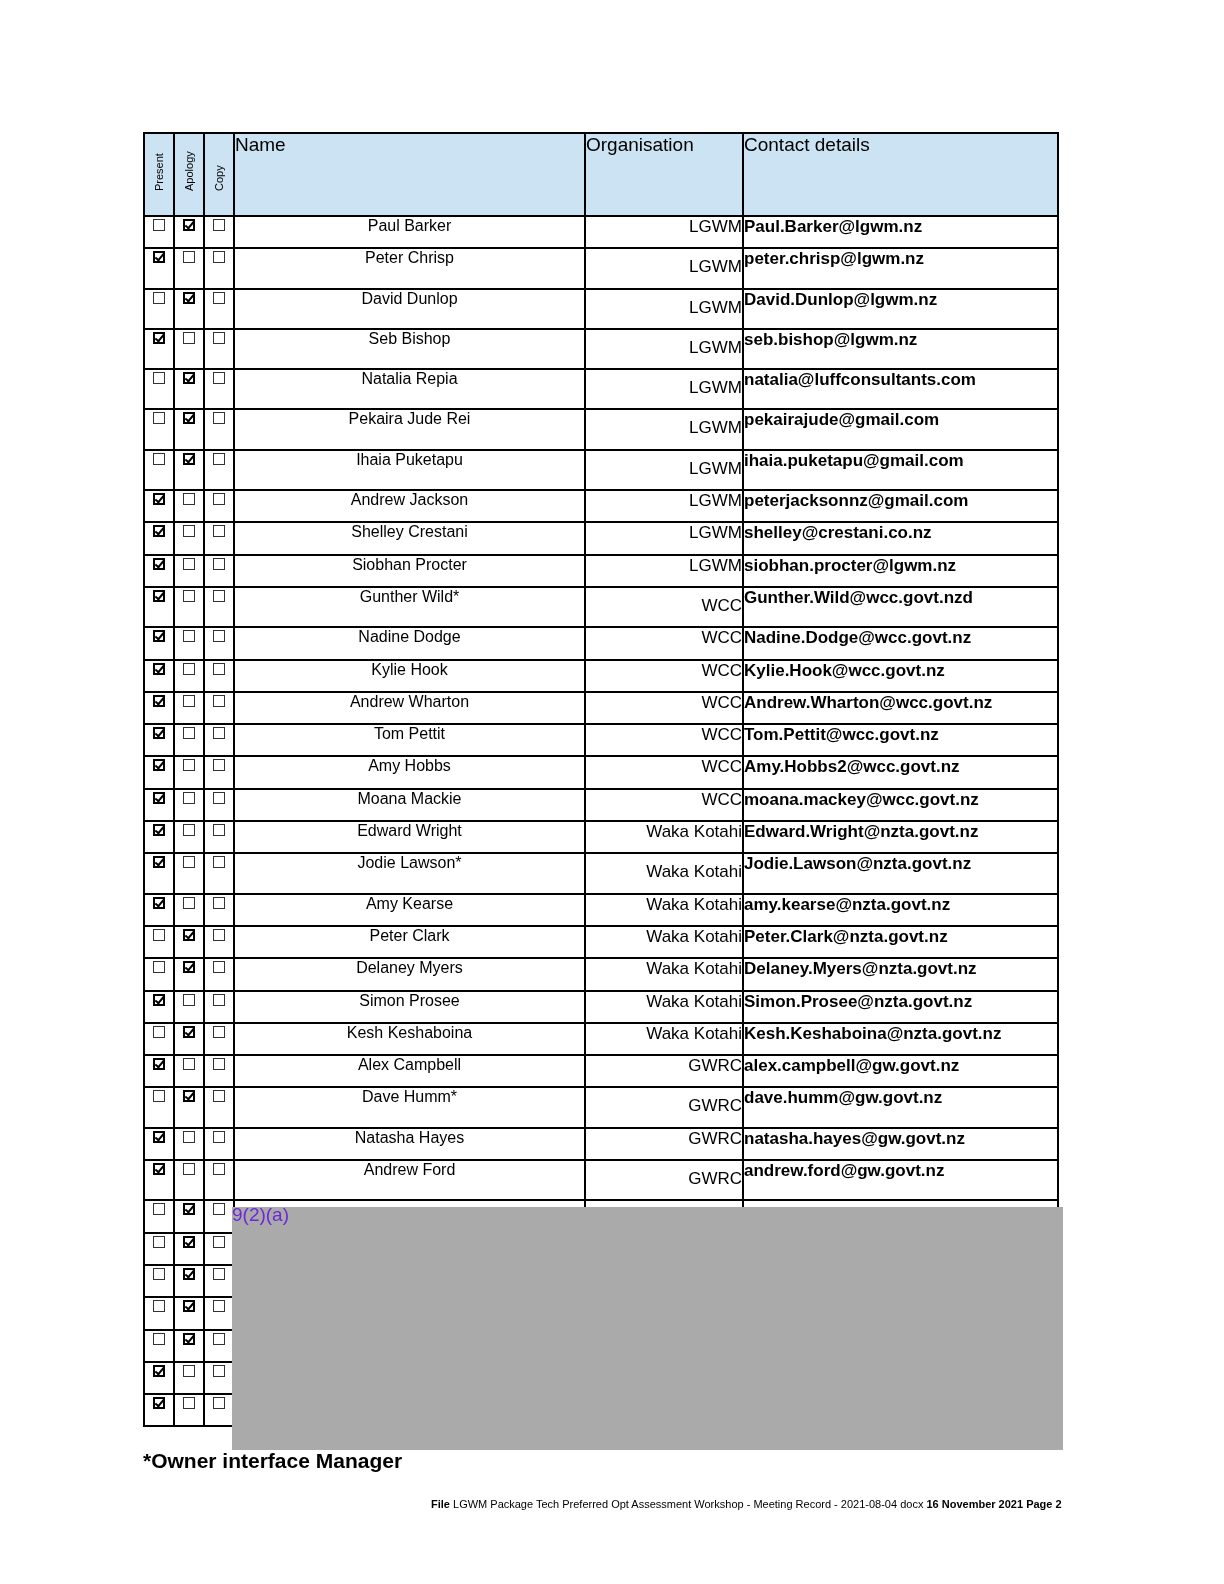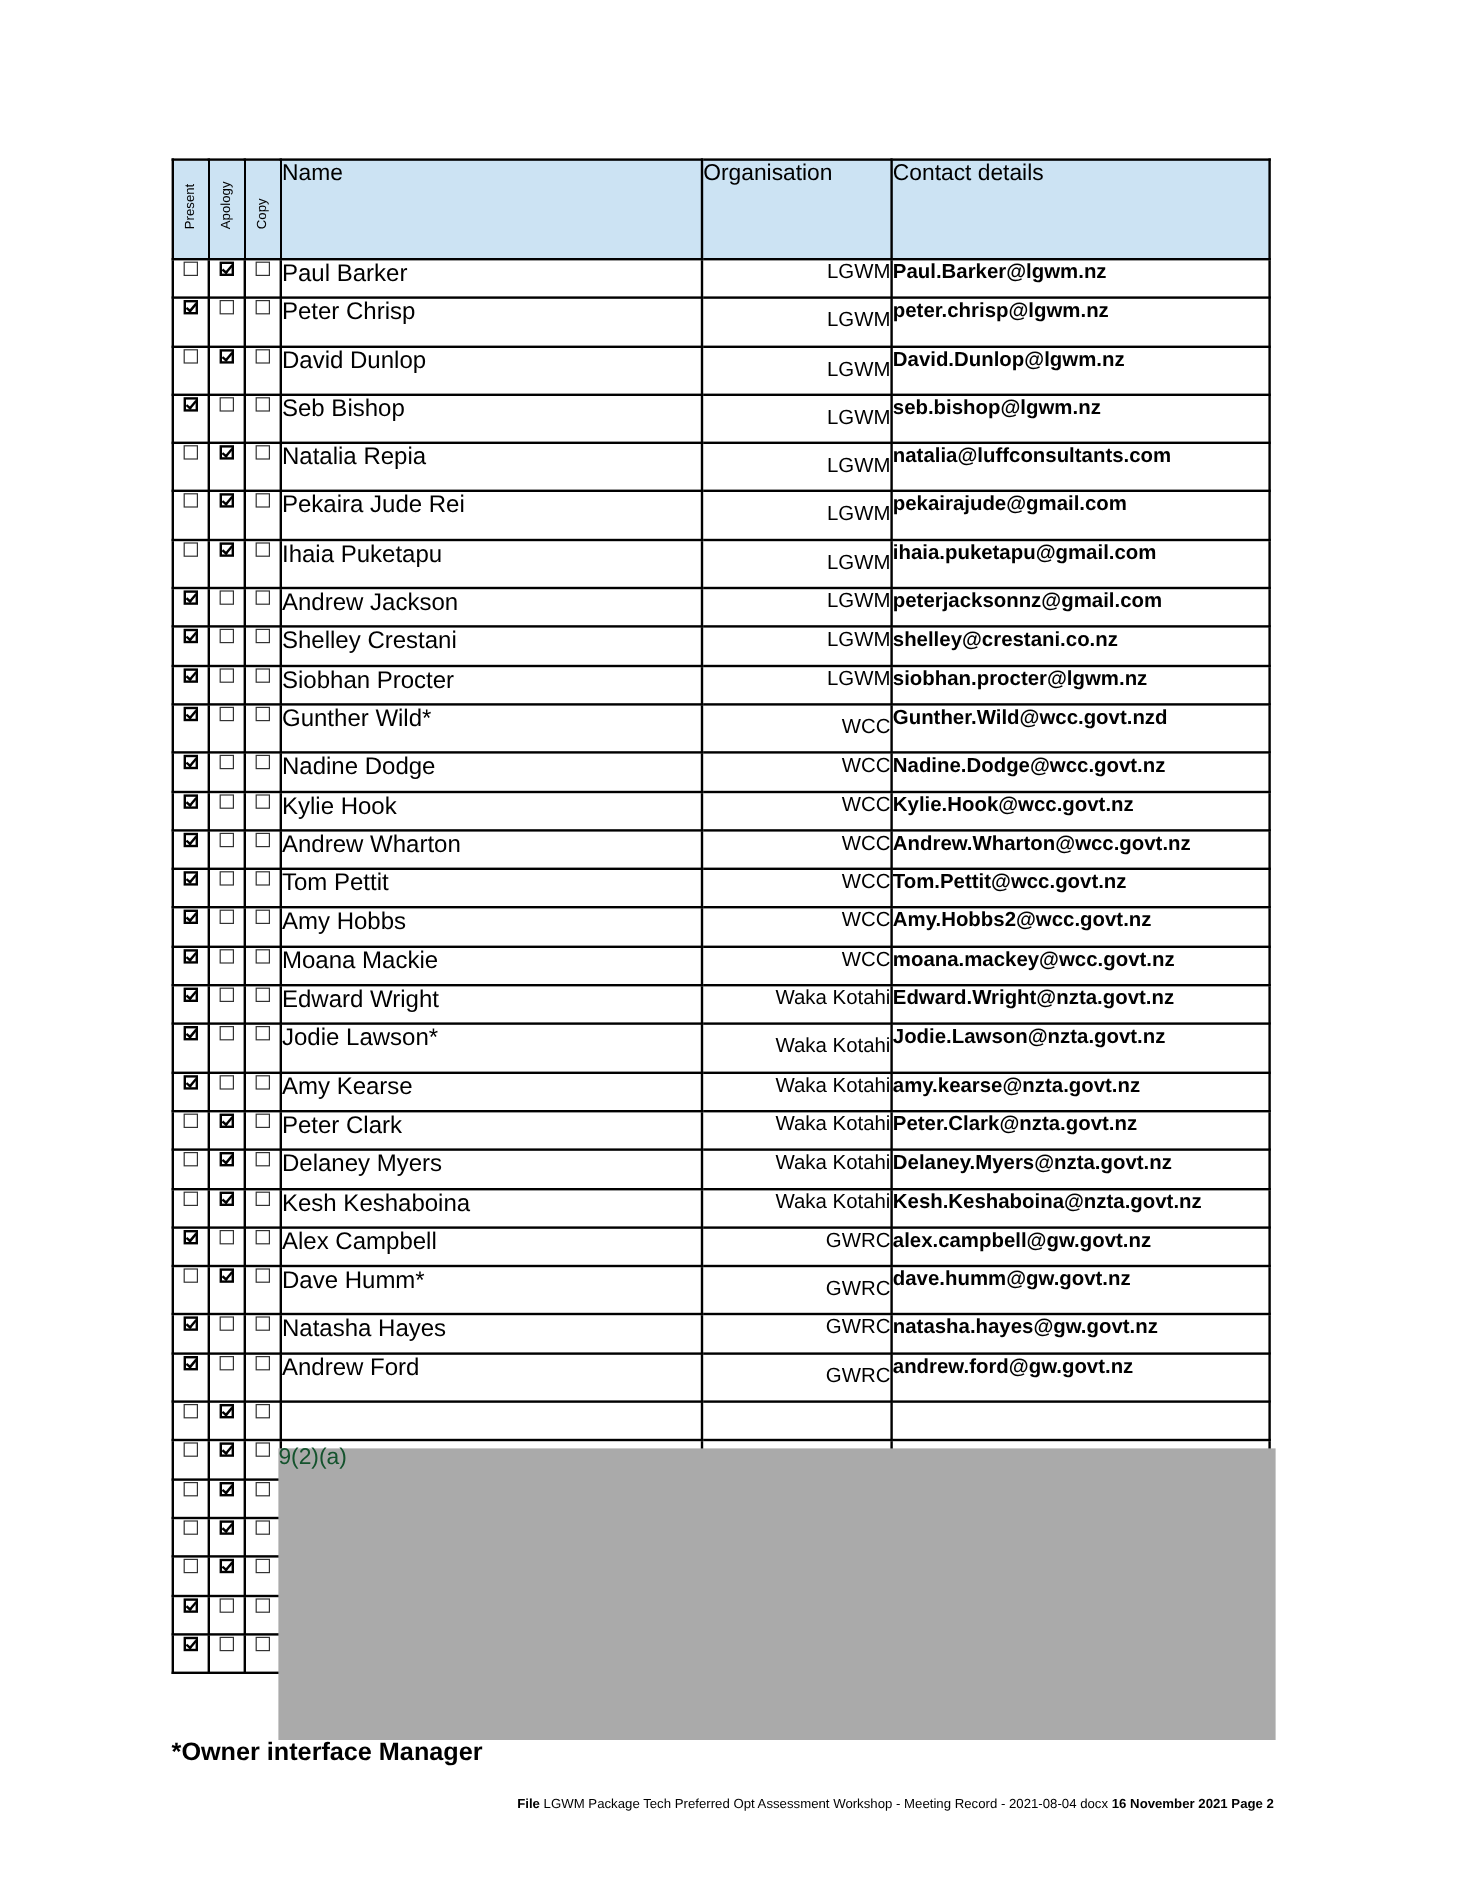--- a/index.html
+++ b/index.html
@@ -21,7 +21,7 @@
   .box.on { border: 2px solid #000; margin-top: -5px; }
   .box.on::after { content: ""; position: absolute; left: 2px; top: -1px; width: 3px; height: 7px;
                    border-right: 2px solid #000; border-bottom: 2px solid #000; transform: rotate(40deg); }
-  td.name { font-size: 20px; padding: 3px 0 0 5px; white-space: nowrap; }
+  td.name { font-size: 16px; padding: 3px 0 0 5px; white-space: nowrap; text-align: center; }
   td.org { font-size: 17px; padding: 3px 0 0 5px; white-space: nowrap; text-align: right; }
   td.org.low { padding-top: 8px; }
   td.email { font-size: 17px; font-weight: bold; padding: 9px 0 0 5px; white-space: nowrap; }

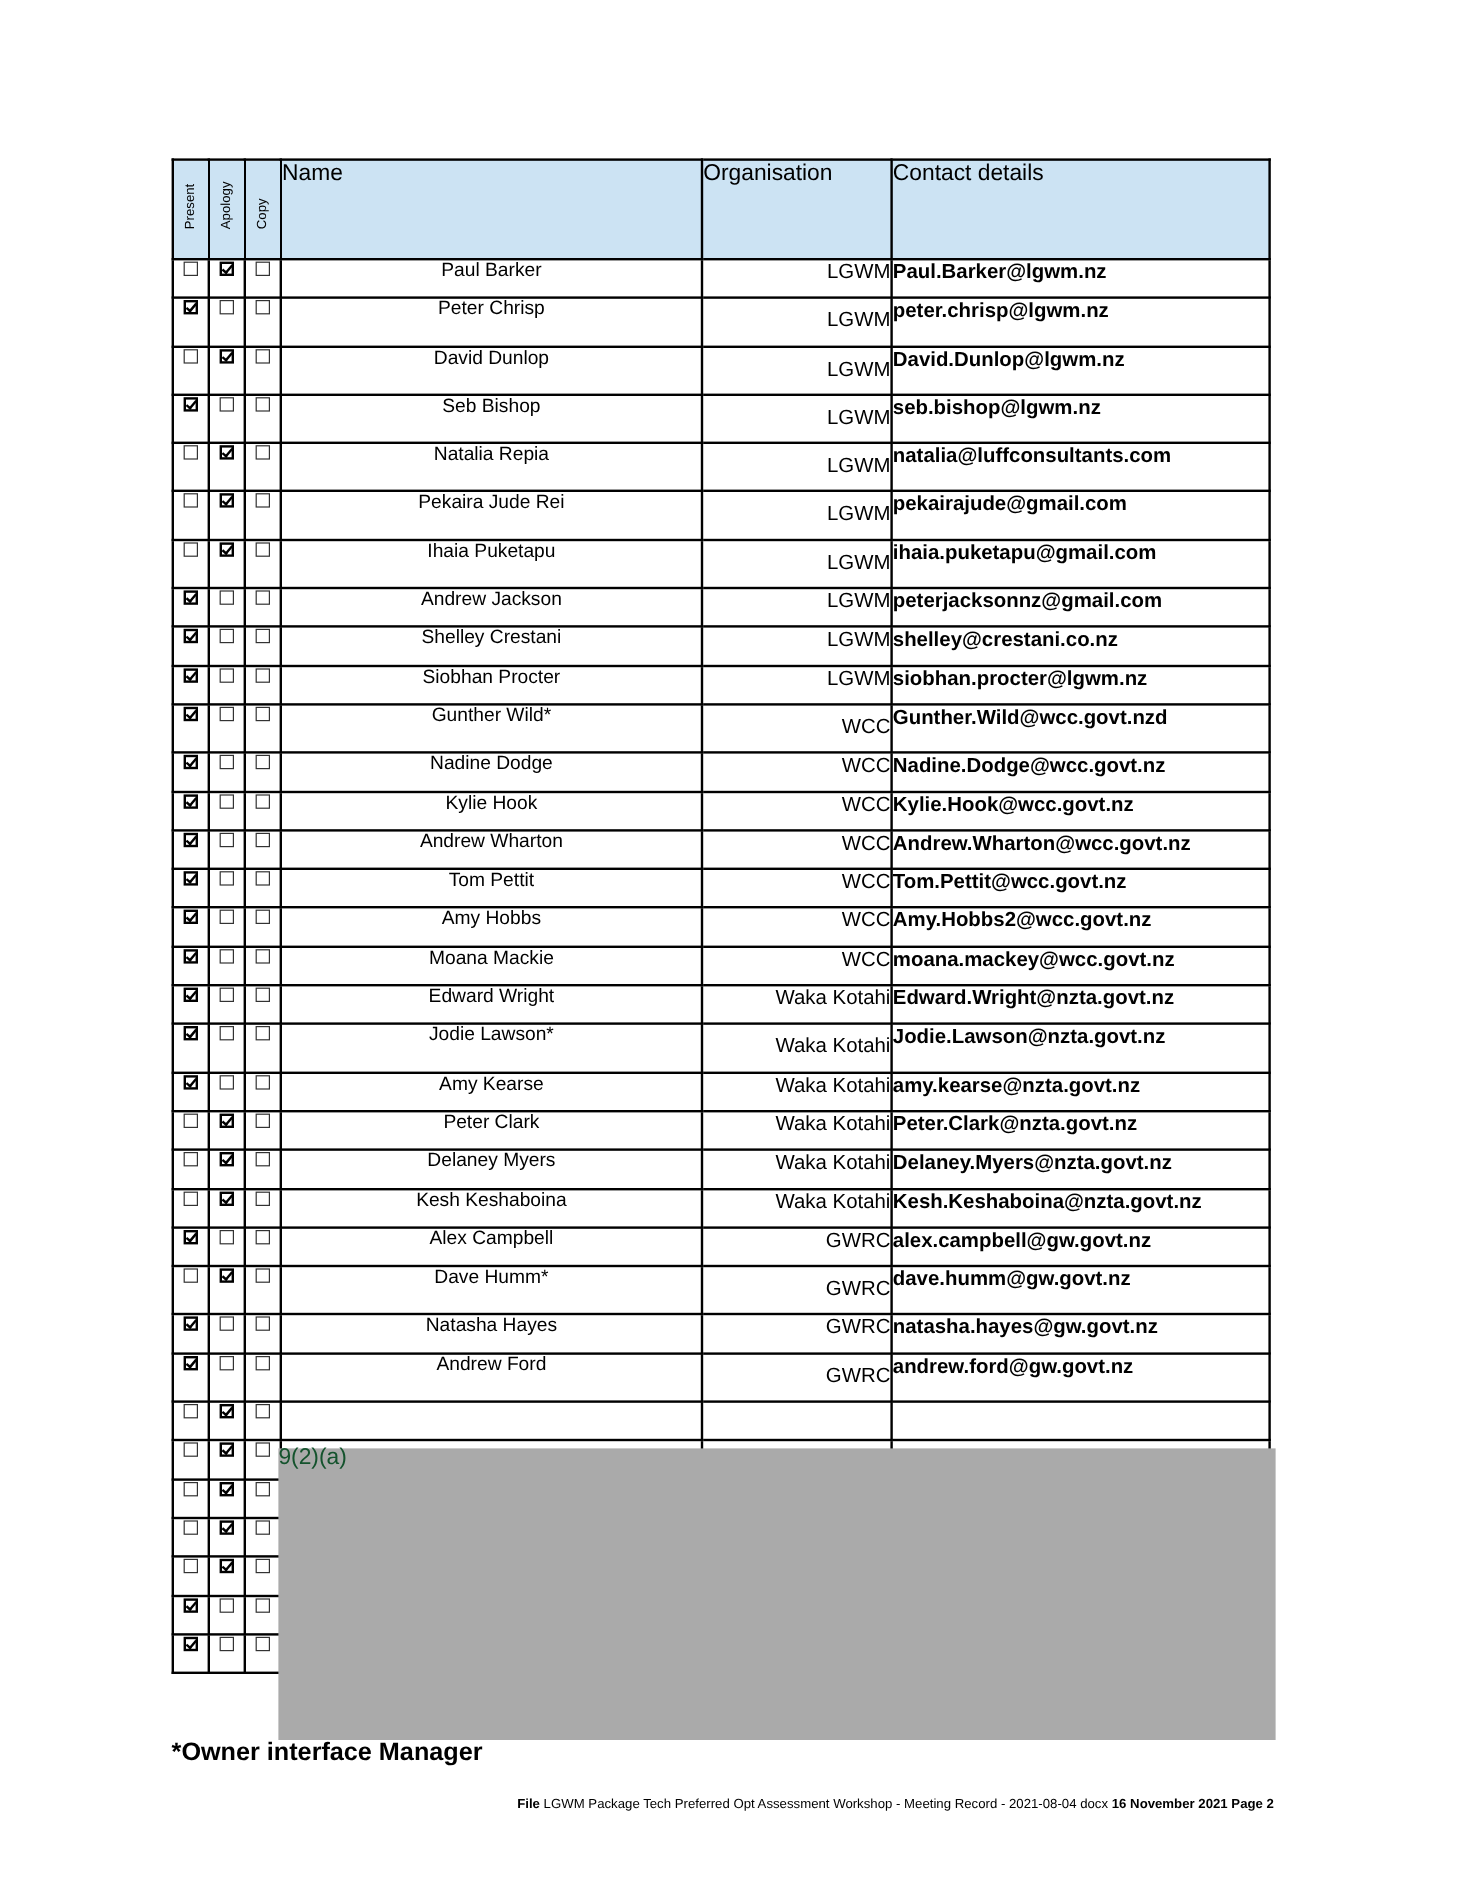--- a/index.html
+++ b/index.html
@@ -238,6 +238,14 @@
           <td class="email">Delaney.Myers@nzta.govt.nz</td>
         </tr>
         <tr class="row">
+          <td class="cb"><span class="box on"></span></td>
+          <td class="cb"><span class="box"></span></td>
+          <td class="cb"><span class="box"></span></td>
+          <td class="name">Simon Prosee</td>
+          <td class="org">Waka Kotahi</td>
+          <td class="email">Simon.Prosee@nzta.govt.nz</td>
+        </tr>
+        <tr class="row">
           <td class="cb"><span class="box"></span></td>
           <td class="cb"><span class="box on"></span></td>
           <td class="cb"><span class="box"></span></td>

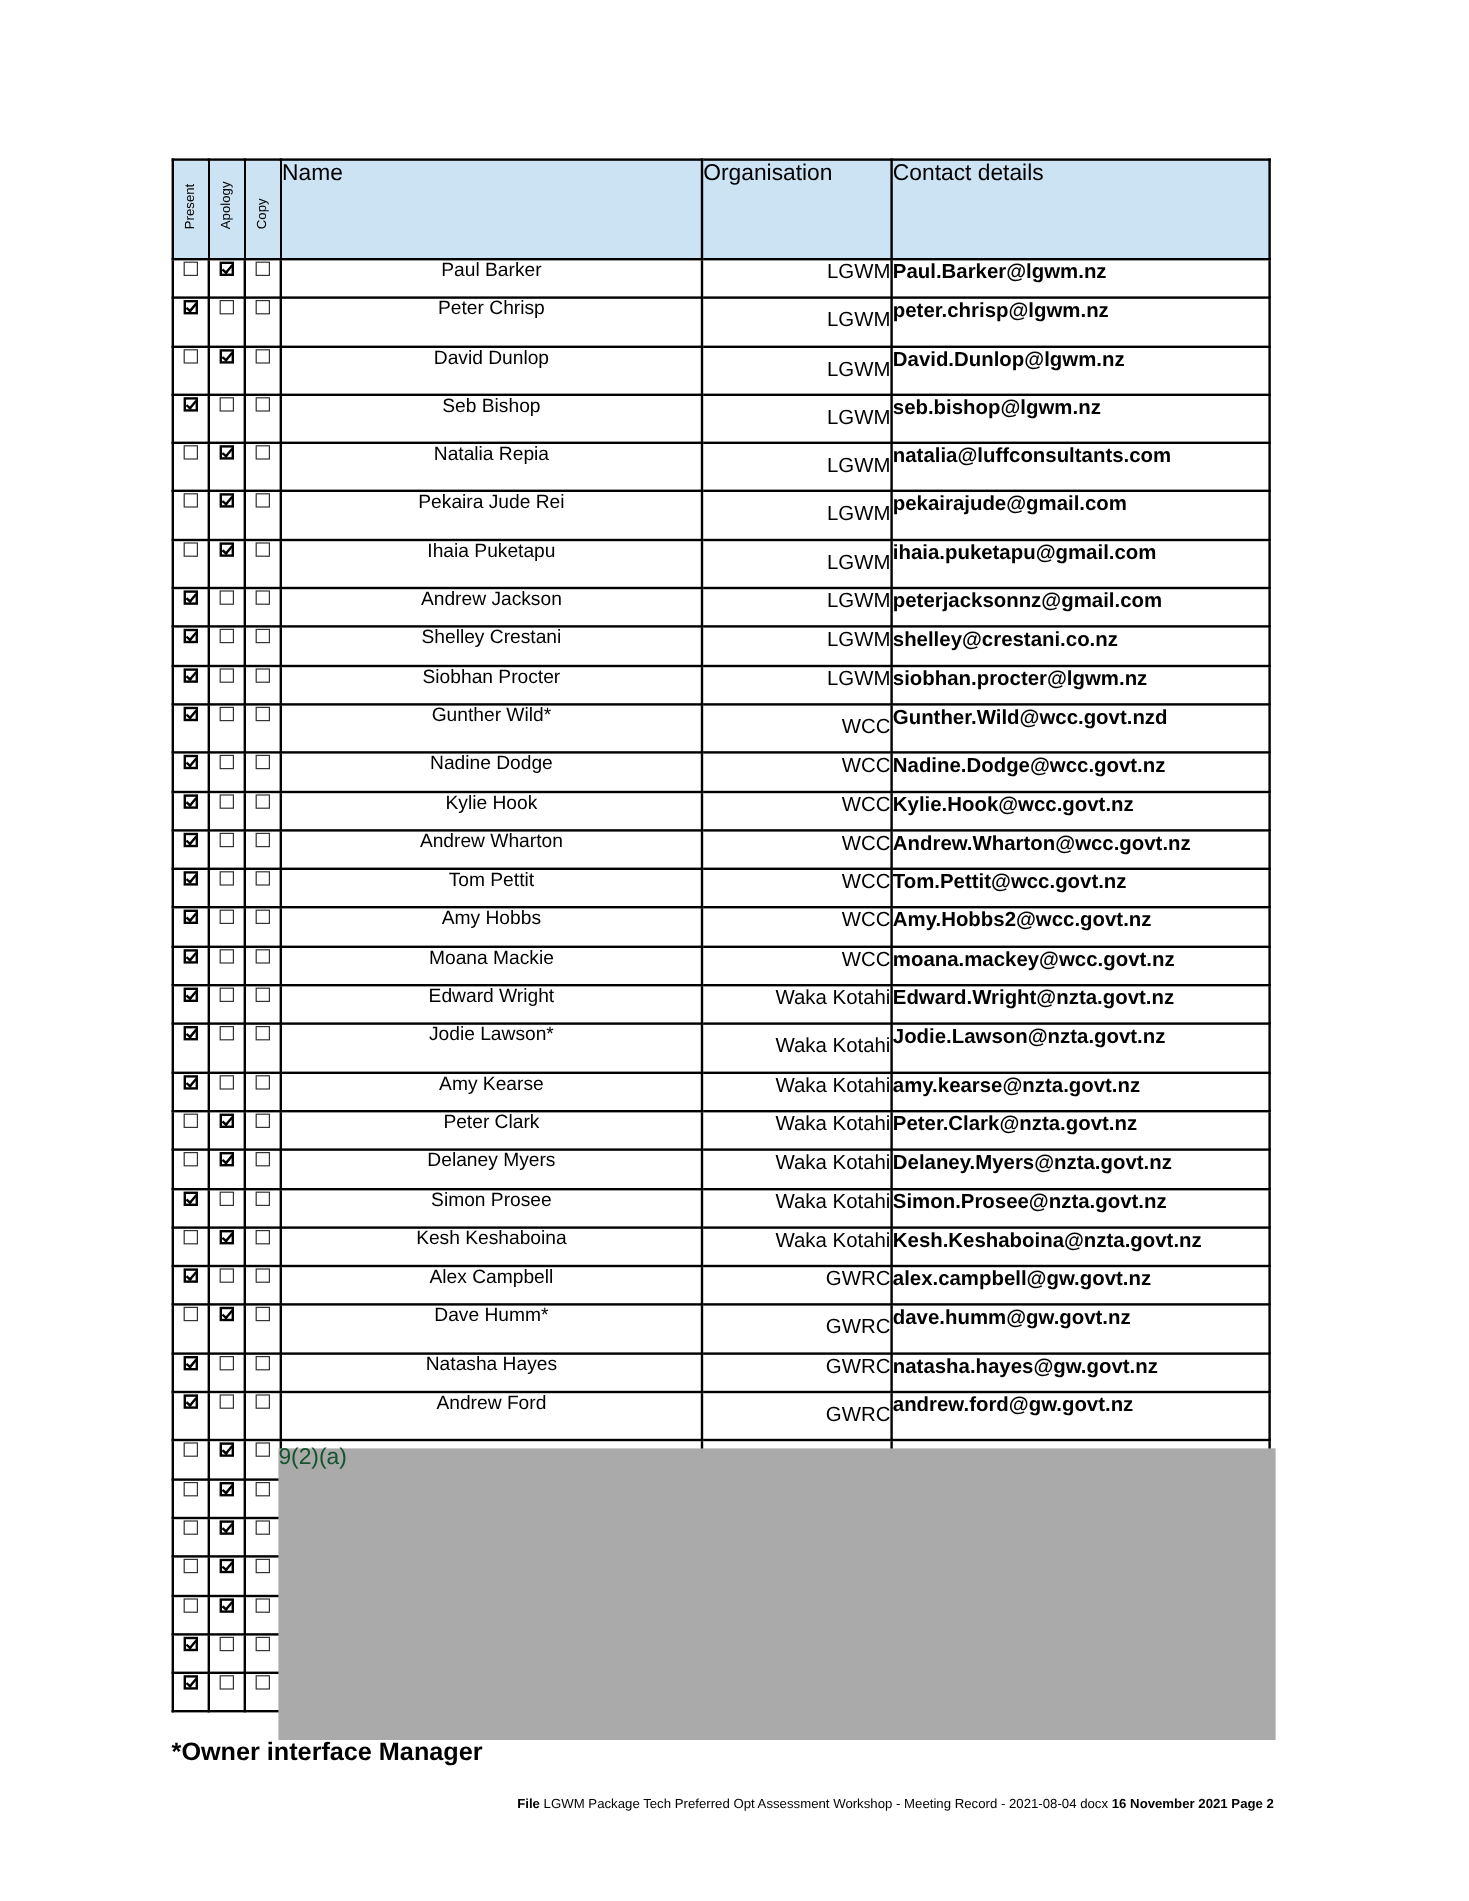--- a/index.html
+++ b/index.html
@@ -26,7 +26,7 @@
   td.org.low { padding-top: 8px; }
   td.email { font-size: 17px; font-weight: bold; padding: 9px 0 0 5px; white-space: nowrap; }
   .redact { position: absolute; left: 232px; top: 1207px; width: 831px; height: 243px; background: #aaaaaa; }
-  .redact-code { position: absolute; left: 232px; top: 1204px; color: #14532d; font-size: 19px; }
+  .redact-code { position: absolute; left: 232px; top: 1204px; color: #6d28d9; font-size: 19px; }
   .footnote { position: absolute; left: 143px; top: 1449px; font-size: 21px; font-weight: bold; }
   .footer { position: absolute; left: 419px; top: 1498px; font-size: 11px; white-space: nowrap; padding-left: 12px; }
   .footer b { font-weight: bold; }

